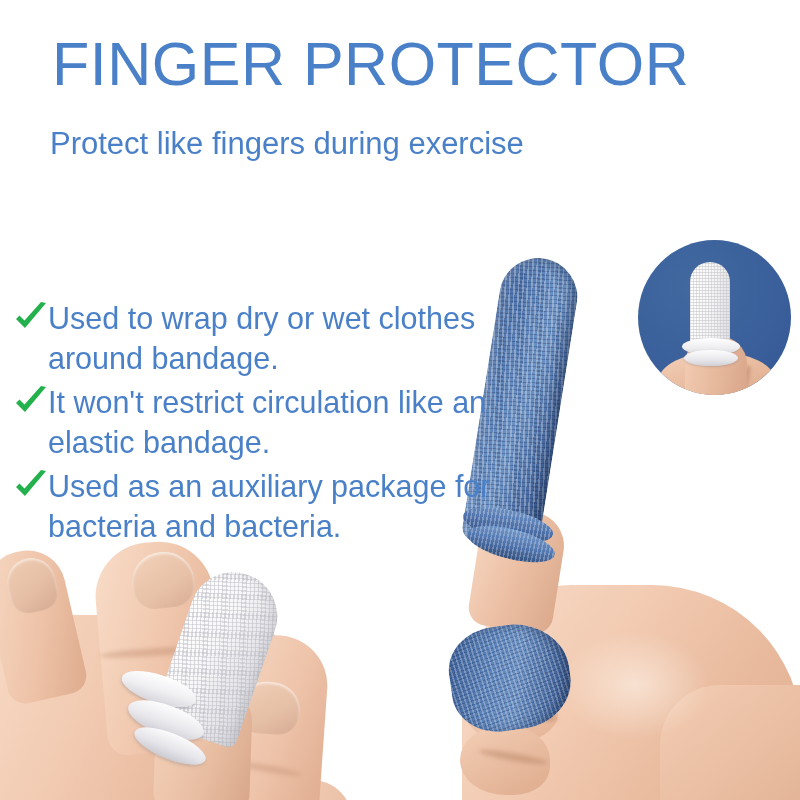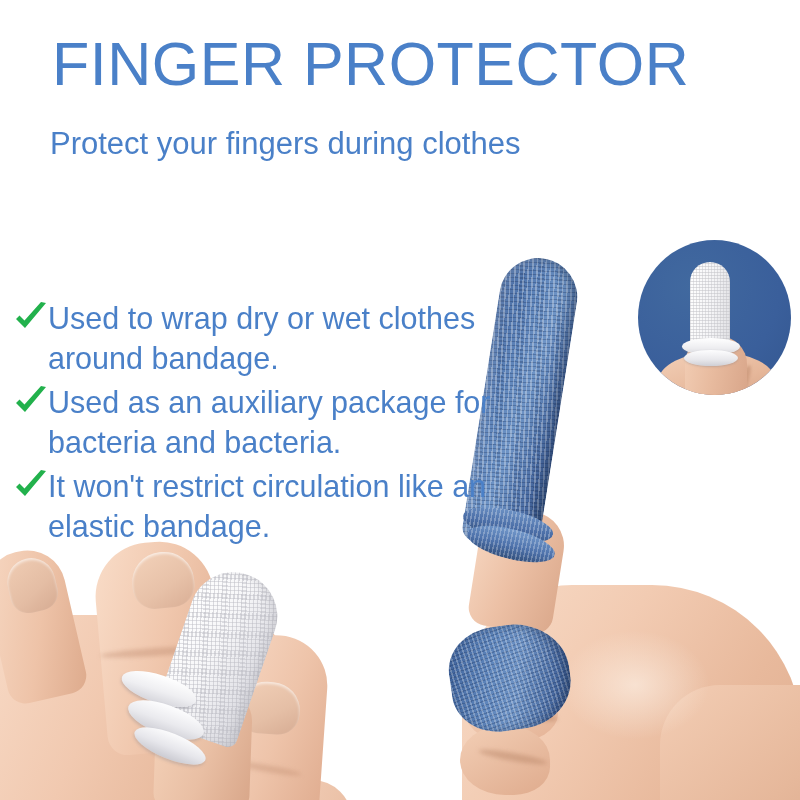--- a/index.html
+++ b/index.html
@@ -481,7 +481,7 @@
 
   <div class="title">FINGER PROTECTOR</div>
 
-  <div class="subtitle">Protect your fingers during clothes</div>
+  <div class="subtitle">Protect like fingers during exercise</div>
 
   <div class="bullets">
 

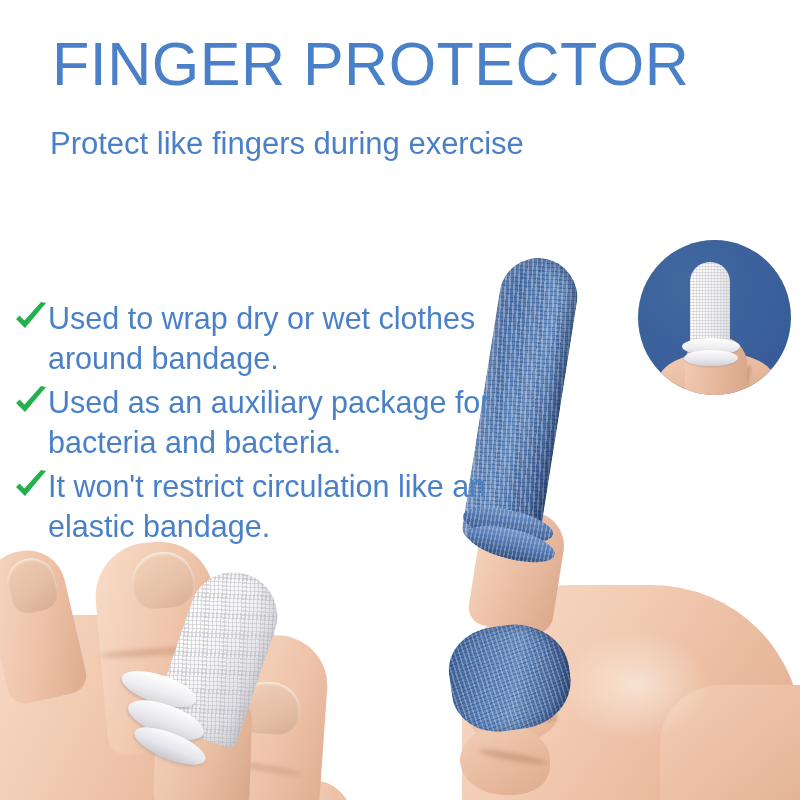--- a/index.html
+++ b/index.html
@@ -500,7 +500,7 @@
           <path d="M2 17 L11 26 L32 1 L27 0 L10.5 18.5 L5.5 13.5 Z" fill="#22b14c"></path>
         </svg>
       </span>
-      <span class="bullet-text">Used as an auxiliary package for bacteria and bacteria.</span>
+      <span class="bullet-text">It won't restrict circulation like an elastic bandage.</span>
     </div>
 
     <div class="bullet">
@@ -509,7 +509,7 @@
           <path d="M2 17 L11 26 L32 1 L27 0 L10.5 18.5 L5.5 13.5 Z" fill="#22b14c"></path>
         </svg>
       </span>
-      <span class="bullet-text">It won't restrict circulation like an elastic bandage.</span>
+      <span class="bullet-text">Used as an auxiliary package for bacteria and bacteria.</span>
     </div>
 
   </div>

